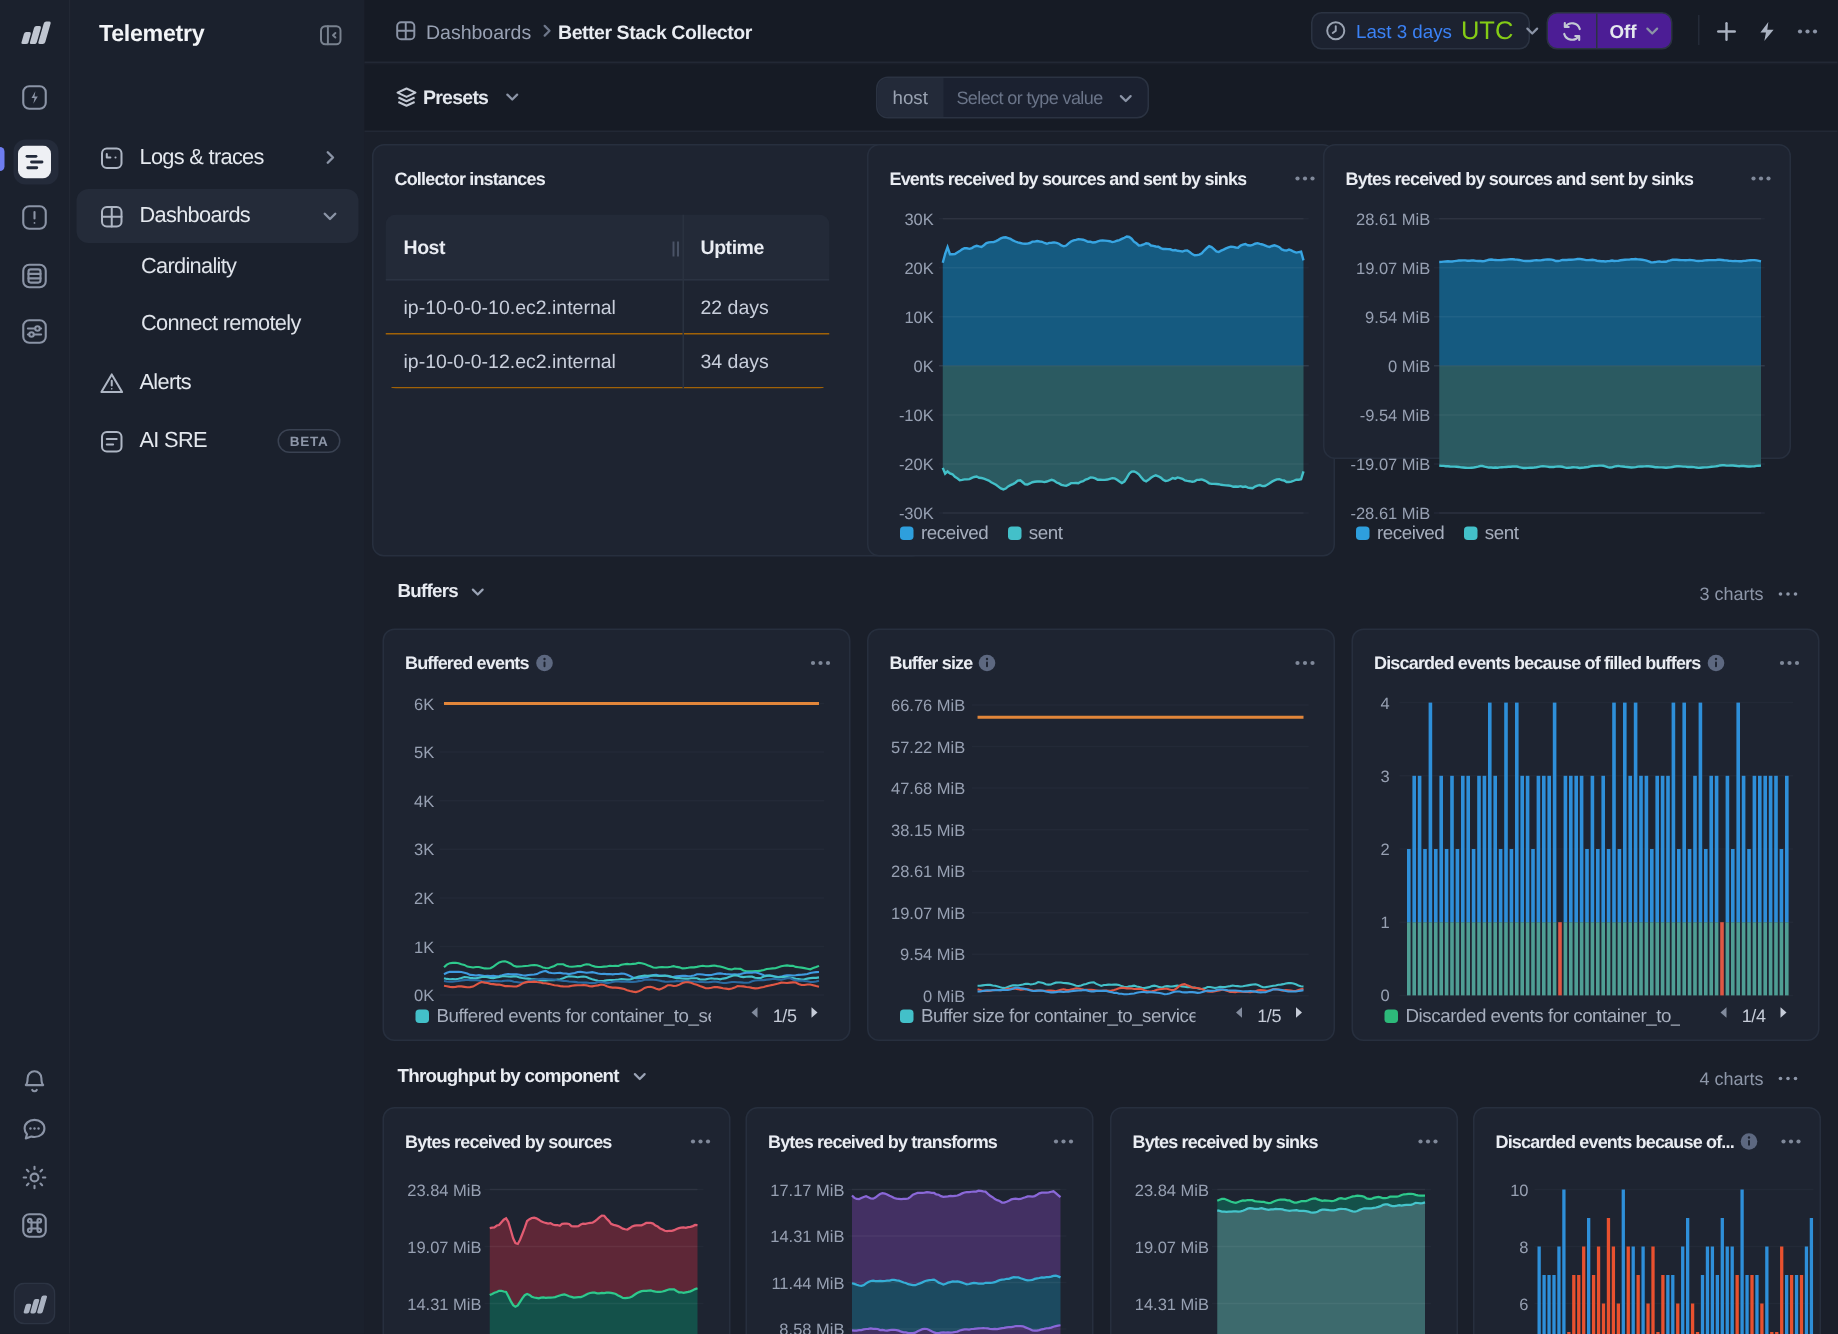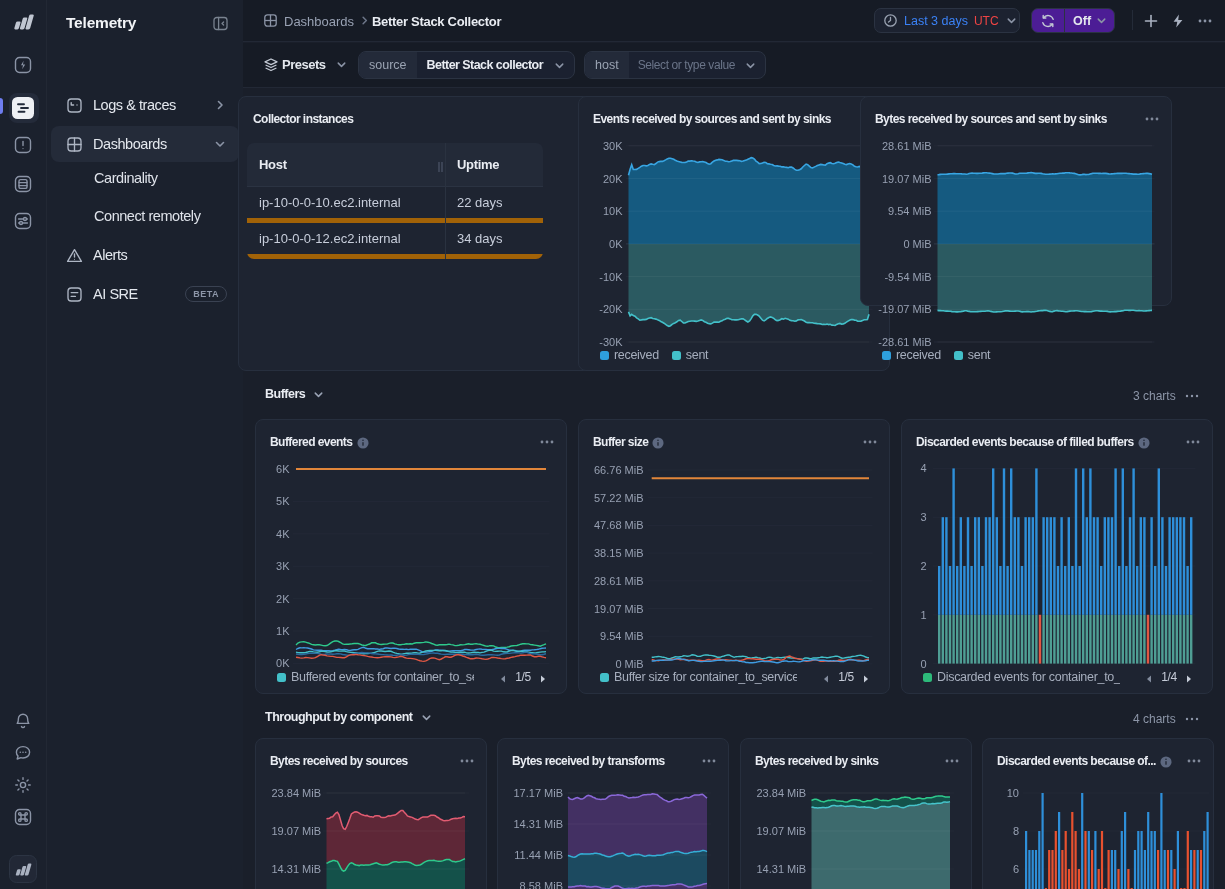--- a/index.html
+++ b/index.html
@@ -205,7 +205,7 @@
           <path d="M7.5 4.4 V7.5 L5.5 9"></path>
         </svg>
         <span style="font-size:12.5px;color:#3b82f6;white-space:nowrap">Last 3 days</span>
-        <span style="font-size:12px;color:#ef4444">UTC</span>
+        <span style="font-size:17px;color:#84cc16">UTC</span>
         <span style="margin-left:auto;display:flex">
           <svg width="13" height="13" viewBox="0 0 14 14" fill="none" stroke="#8b94a6" stroke-width="1.6" stroke-linecap="round" stroke-linejoin="round">
             <path d="M3.5 5.5 L7 9 L10.5 5.5"></path>

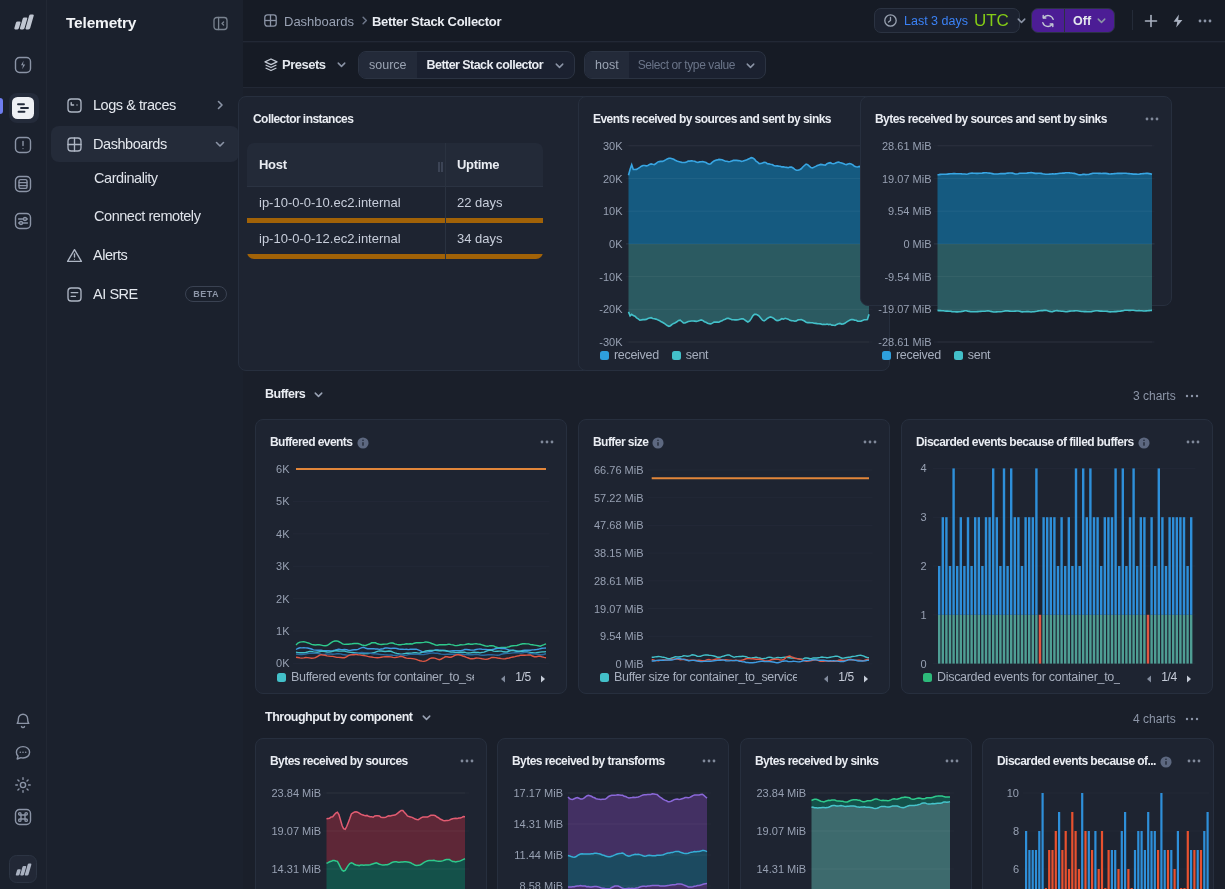--- a/index.html
+++ b/index.html
@@ -262,15 +262,6 @@
           <path d="M3.5 5.5 L7 9 L10.5 5.5"></path>
         </svg>
       </div>
-    <div style="position:absolute;left:115px;top:8px;height:28px;border:1px solid #2b3342;border-radius:8px;background:#1b2130;display:flex;align-items:center;overflow:hidden">
-      <span style="background:#232a39;align-self:stretch;display:flex;align-items:center;padding:0 10px;font-size:12.5px;color:#9aa3b2">source</span>
-      <span style="padding:0 10px;font-size:12.5px;font-weight:700;color:#e9ecf2;letter-spacing:-0.55px">Better Stack collector</span>
-      <span style="display:flex;margin-right:8px">
-          <svg width="13" height="13" viewBox="0 0 14 14" fill="none" stroke="#8b94a6" stroke-width="1.6" stroke-linecap="round" stroke-linejoin="round">
-            <path d="M3.5 5.5 L7 9 L10.5 5.5"></path>
-          </svg>
-        </span>
-    </div>
     <div style="position:absolute;left:341px;top:8px;height:28px;border:1px solid #2b3342;border-radius:8px;background:#1b2130;display:flex;align-items:center;overflow:hidden">
       <span style="background:#232a39;align-self:stretch;display:flex;align-items:center;padding:0 10px;font-size:12.5px;color:#9aa3b2">host</span>
       <span style="padding:0 9px;font-size:12px;letter-spacing:-0.4px;color:#6a7488">Select or type value</span>

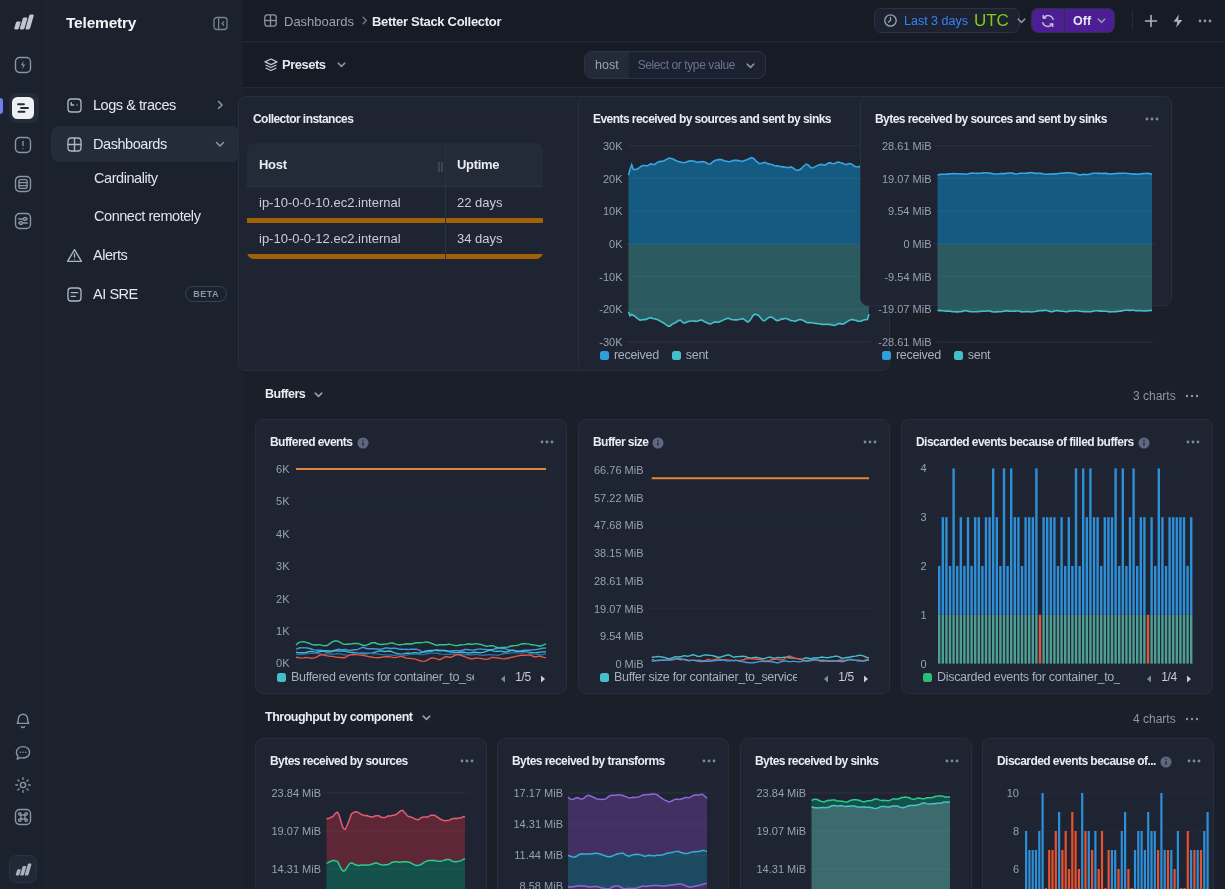--- a/index.html
+++ b/index.html
@@ -273,7 +273,7 @@
     </div>
   </div>
 </div>
-<div class="card" style="left:238px;top:96px;width:368px;height:275px">
+<div class="card" style="left:248px;top:96px;width:368px;height:275px">
 <div class="ct">Collector instances</div>
 <div class="cd"><svg width="16" height="16" viewBox="0 0 16 16" fill="#8b94a6">
         <circle cx="3" cy="8" r="1.4"></circle>

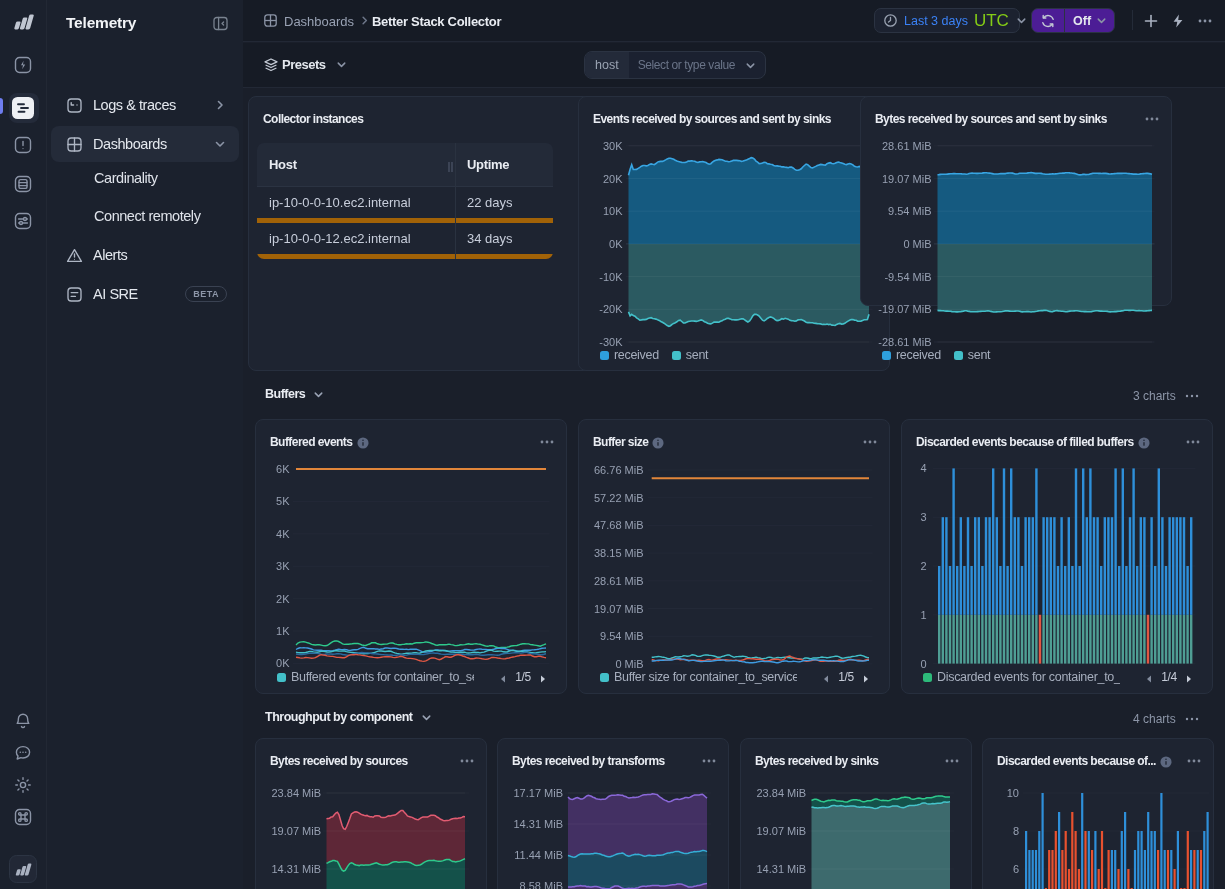--- a/index.html
+++ b/index.html
@@ -341,7 +341,7 @@
       <span class="lgt">sent</span>
     </div>
   </div>
-<div class="card" style="left:860px;top:96px;width:312px;height:210px">
+<div class="card" style="left:882px;top:96px;width:312px;height:210px">
 <div class="ct" style="max-width:252px;overflow:hidden;text-overflow:ellipsis;white-space:nowrap;">Bytes received by sources and sent by sinks</div>
 <div class="cd"><svg width="16" height="16" viewBox="0 0 16 16" fill="#8b94a6">
         <circle cx="3" cy="8" r="1.4"></circle>

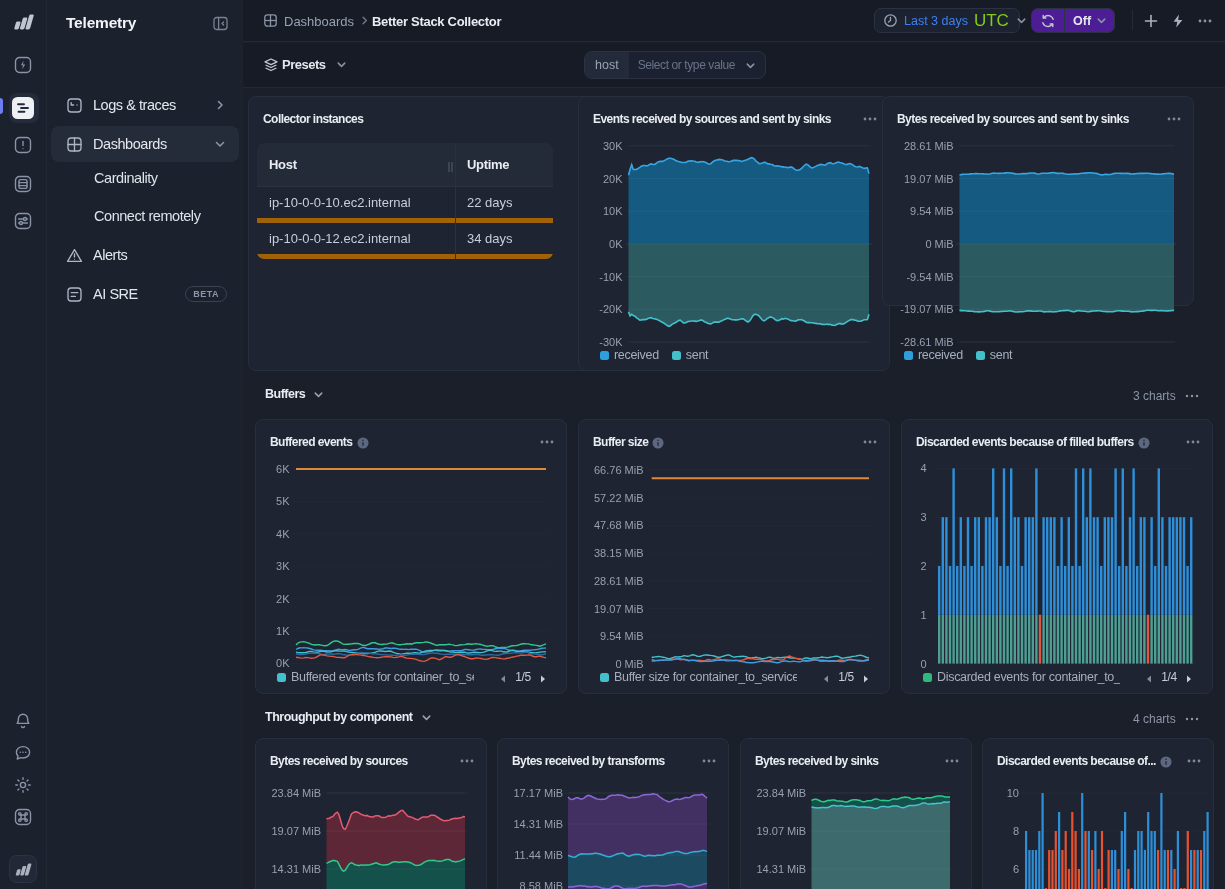--- a/index.html
+++ b/index.html
@@ -33,7 +33,7 @@
 .thead { height:44px; background:#232a38; display:flex; align-items:center; position:relative; border-bottom:1px solid #2b3342; }
 .thc { font-size:13px; font-weight:700; color:#e9ecf2; padding-left:12px; letter-spacing:-0.3px; }
 .hnd { position:absolute; left:190px; top:16px; }
-.trow { height:36px; display:flex; align-items:center; border-bottom:5px solid #a16207; }
+.trow { height:36px; display:flex; align-items:center; border-bottom:1px solid #a16207; }
 .tdc { font-size:13px; color:#c8cedb; padding-left:12px; }
 </style></head>
 <body>

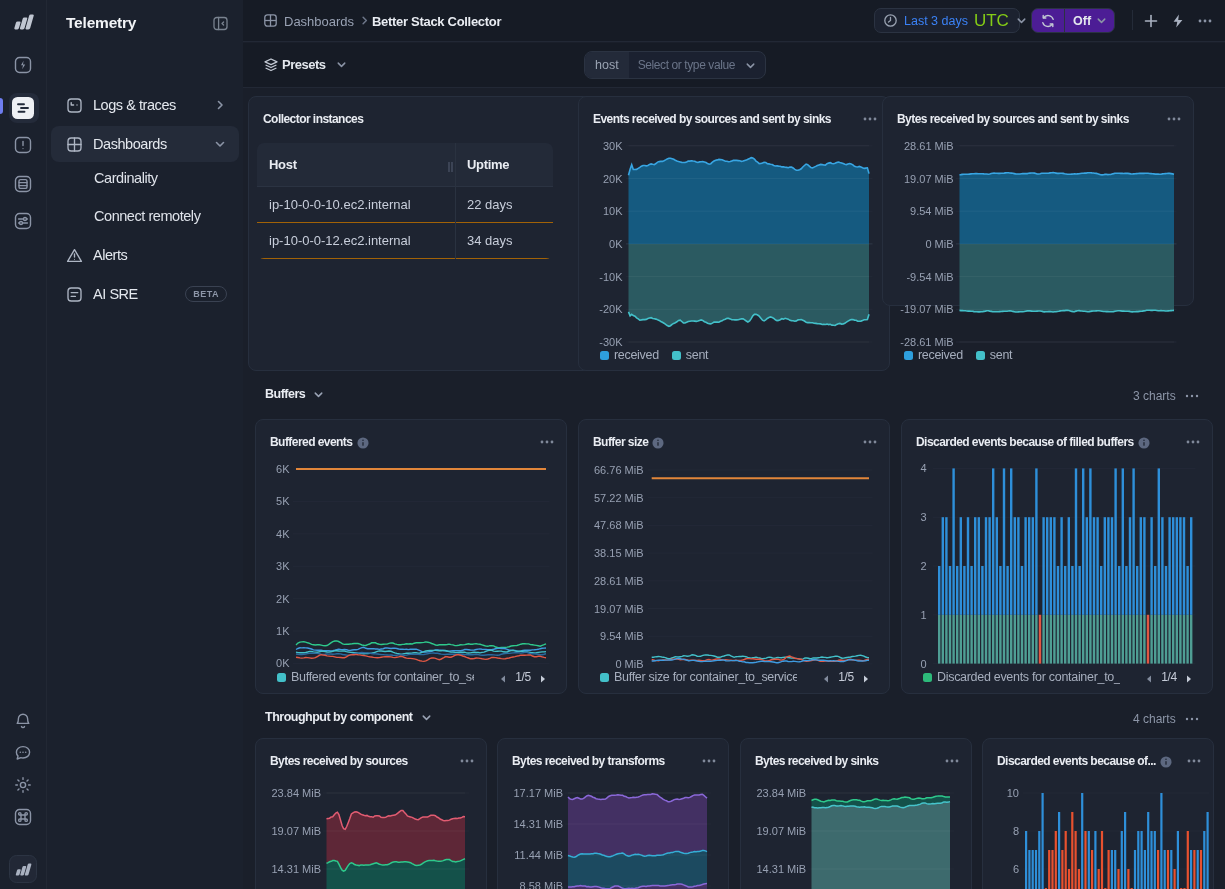--- a/index.html
+++ b/index.html
@@ -18,7 +18,7 @@
 .lgsq { width:9px; height:9px; border-radius:2.5px; display:inline-block; flex:none; }
 .lgt { margin-right:8px; }
 .trunc { overflow:hidden; text-overflow:clip; white-space:nowrap; }
-.pg { display:flex; align-items:flex-end; gap:7px; flex:none; margin-left:6px; }
+.pg { display:flex; align-items:flex-start; gap:7px; flex:none; margin-left:6px; }
 .pgt { color:#c6ccd8; font-size:12px; }
 .sechdr { position:absolute; display:flex; align-items:center; font-size:12.5px; font-weight:700; color:#e9ecf2; letter-spacing:-0.5px; gap:7px; }
 .seccnt { position:absolute; display:flex; align-items:center; font-size:12px; color:#8d96a8; gap:8px; }

